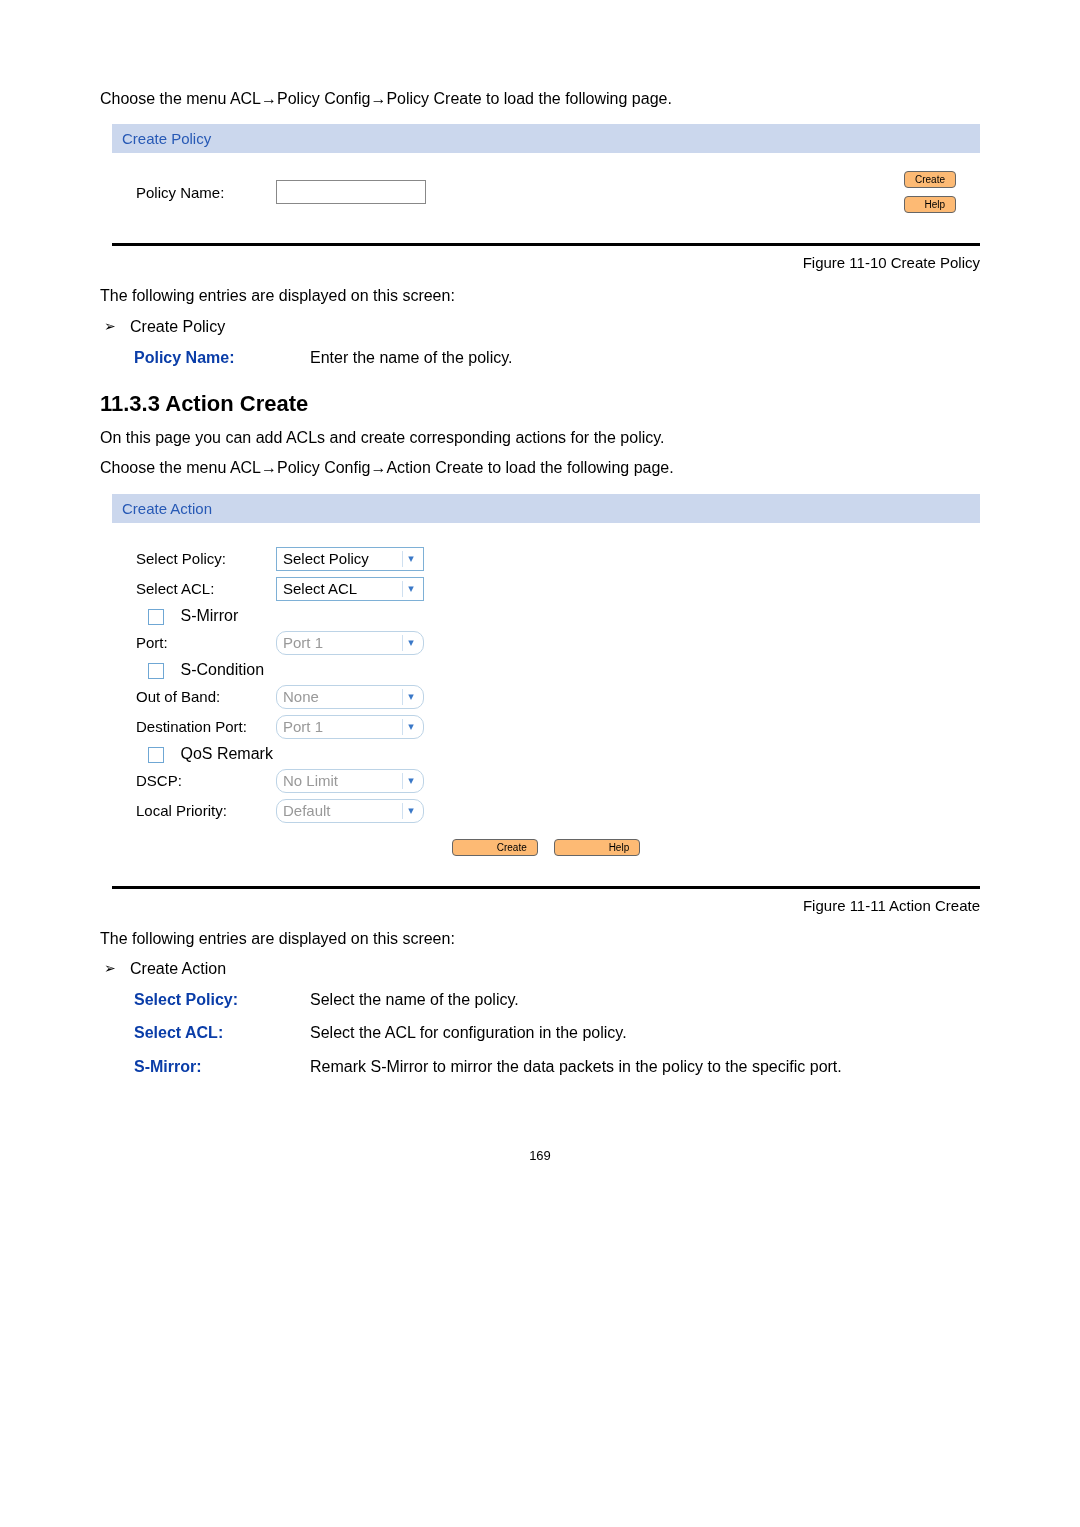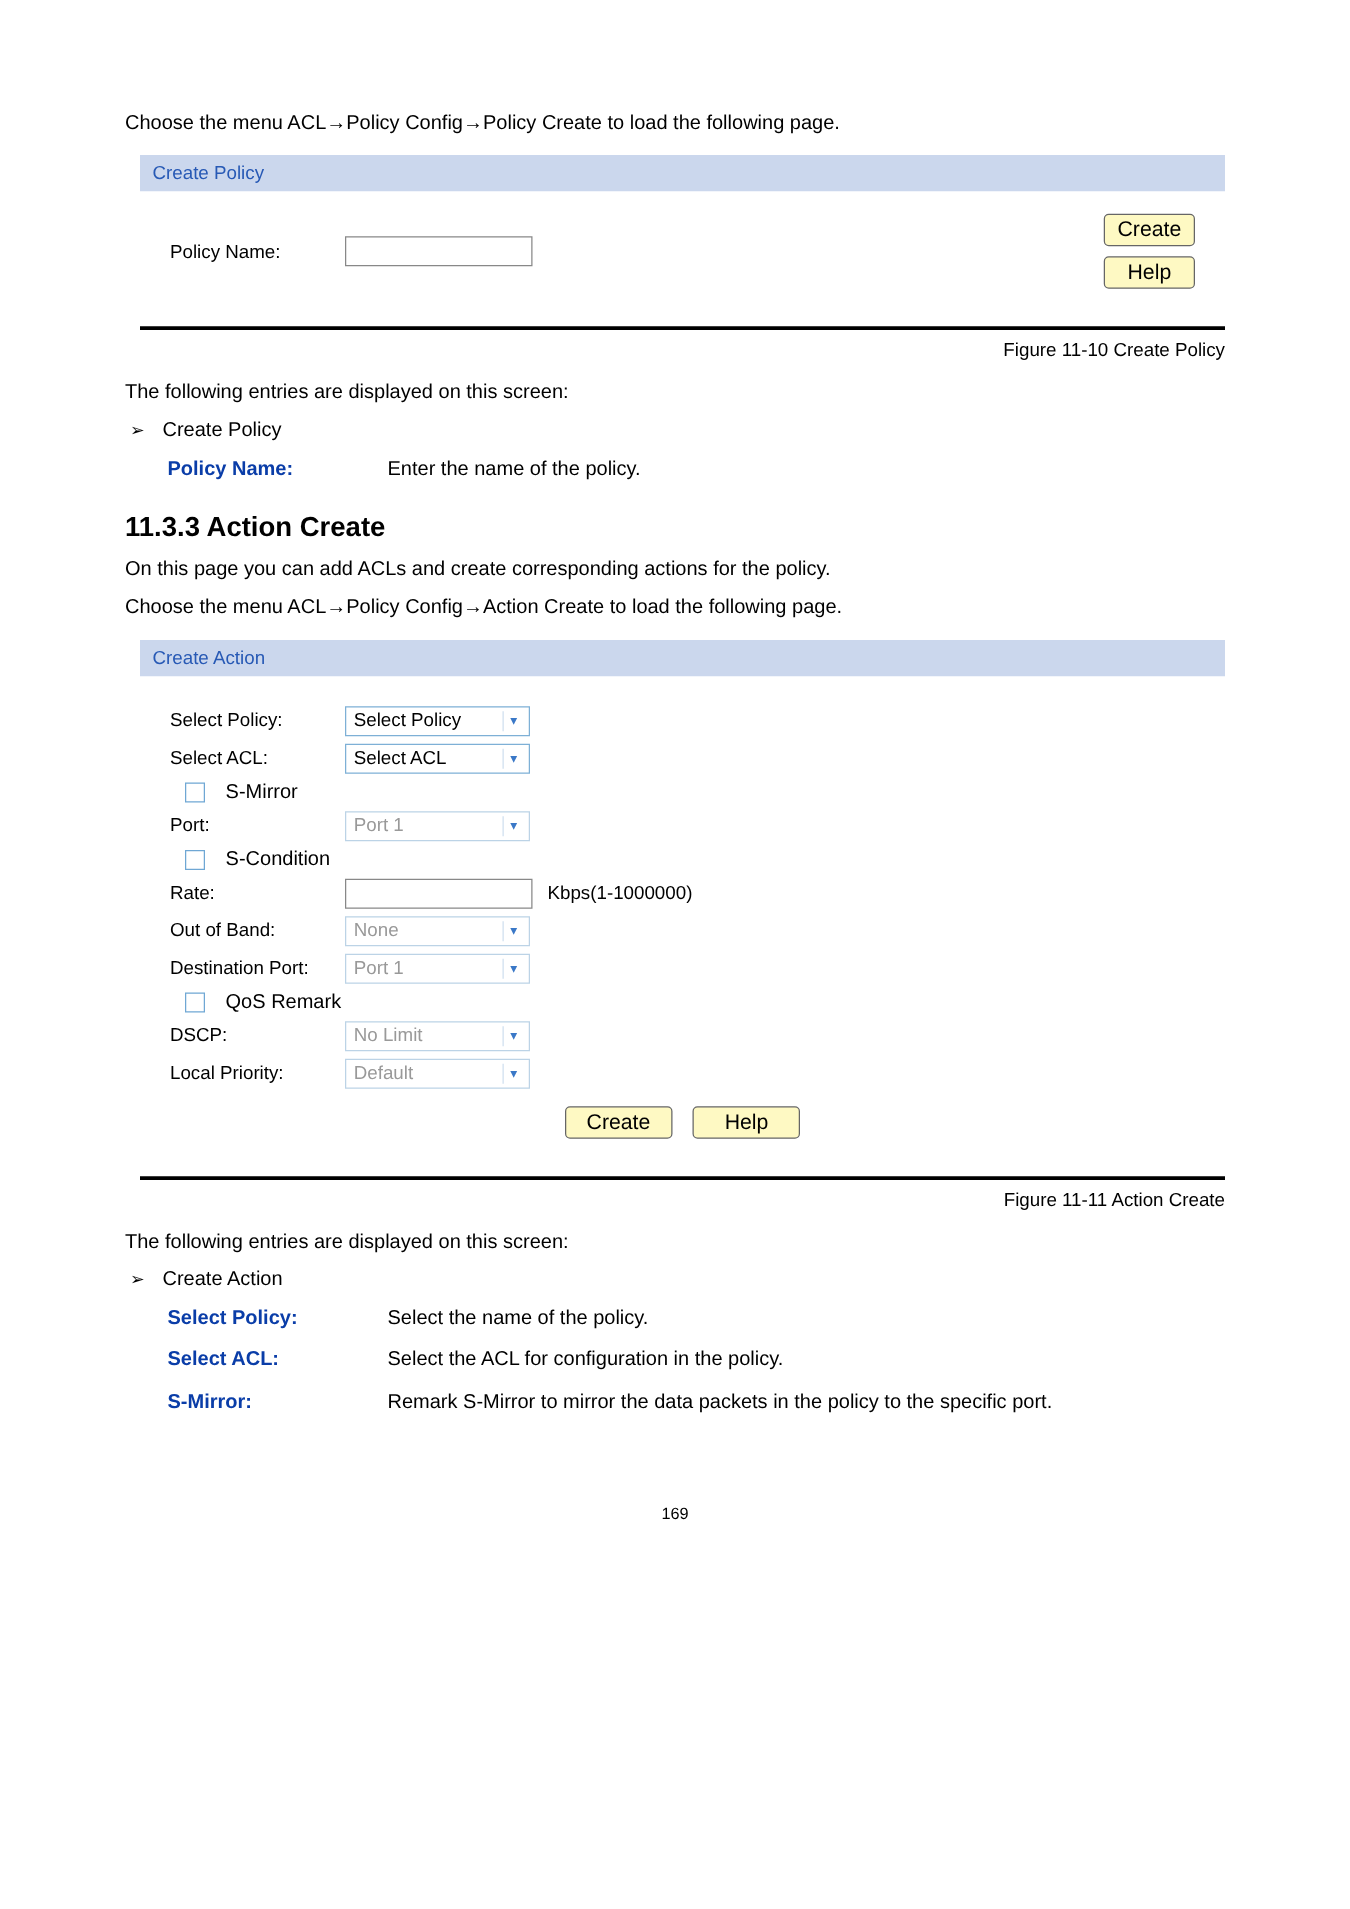--- a/index.html
+++ b/index.html
@@ -76,11 +76,11 @@
     border: 1px solid #666;
     border-radius: 4px;
     padding: 2px 10px;
-    font-size: 17px;
-    background: #fef9c3;
+    font-size: 10px;
+    background: #fdba74;
     cursor: pointer;
     display:inline-block;
-    text-align:center;
+    text-align:right;
   }
   .btn-stack { display:flex; flex-direction:column; gap:8px; margin-left:auto;}
   .policy-row { display:flex; align-items:center; }

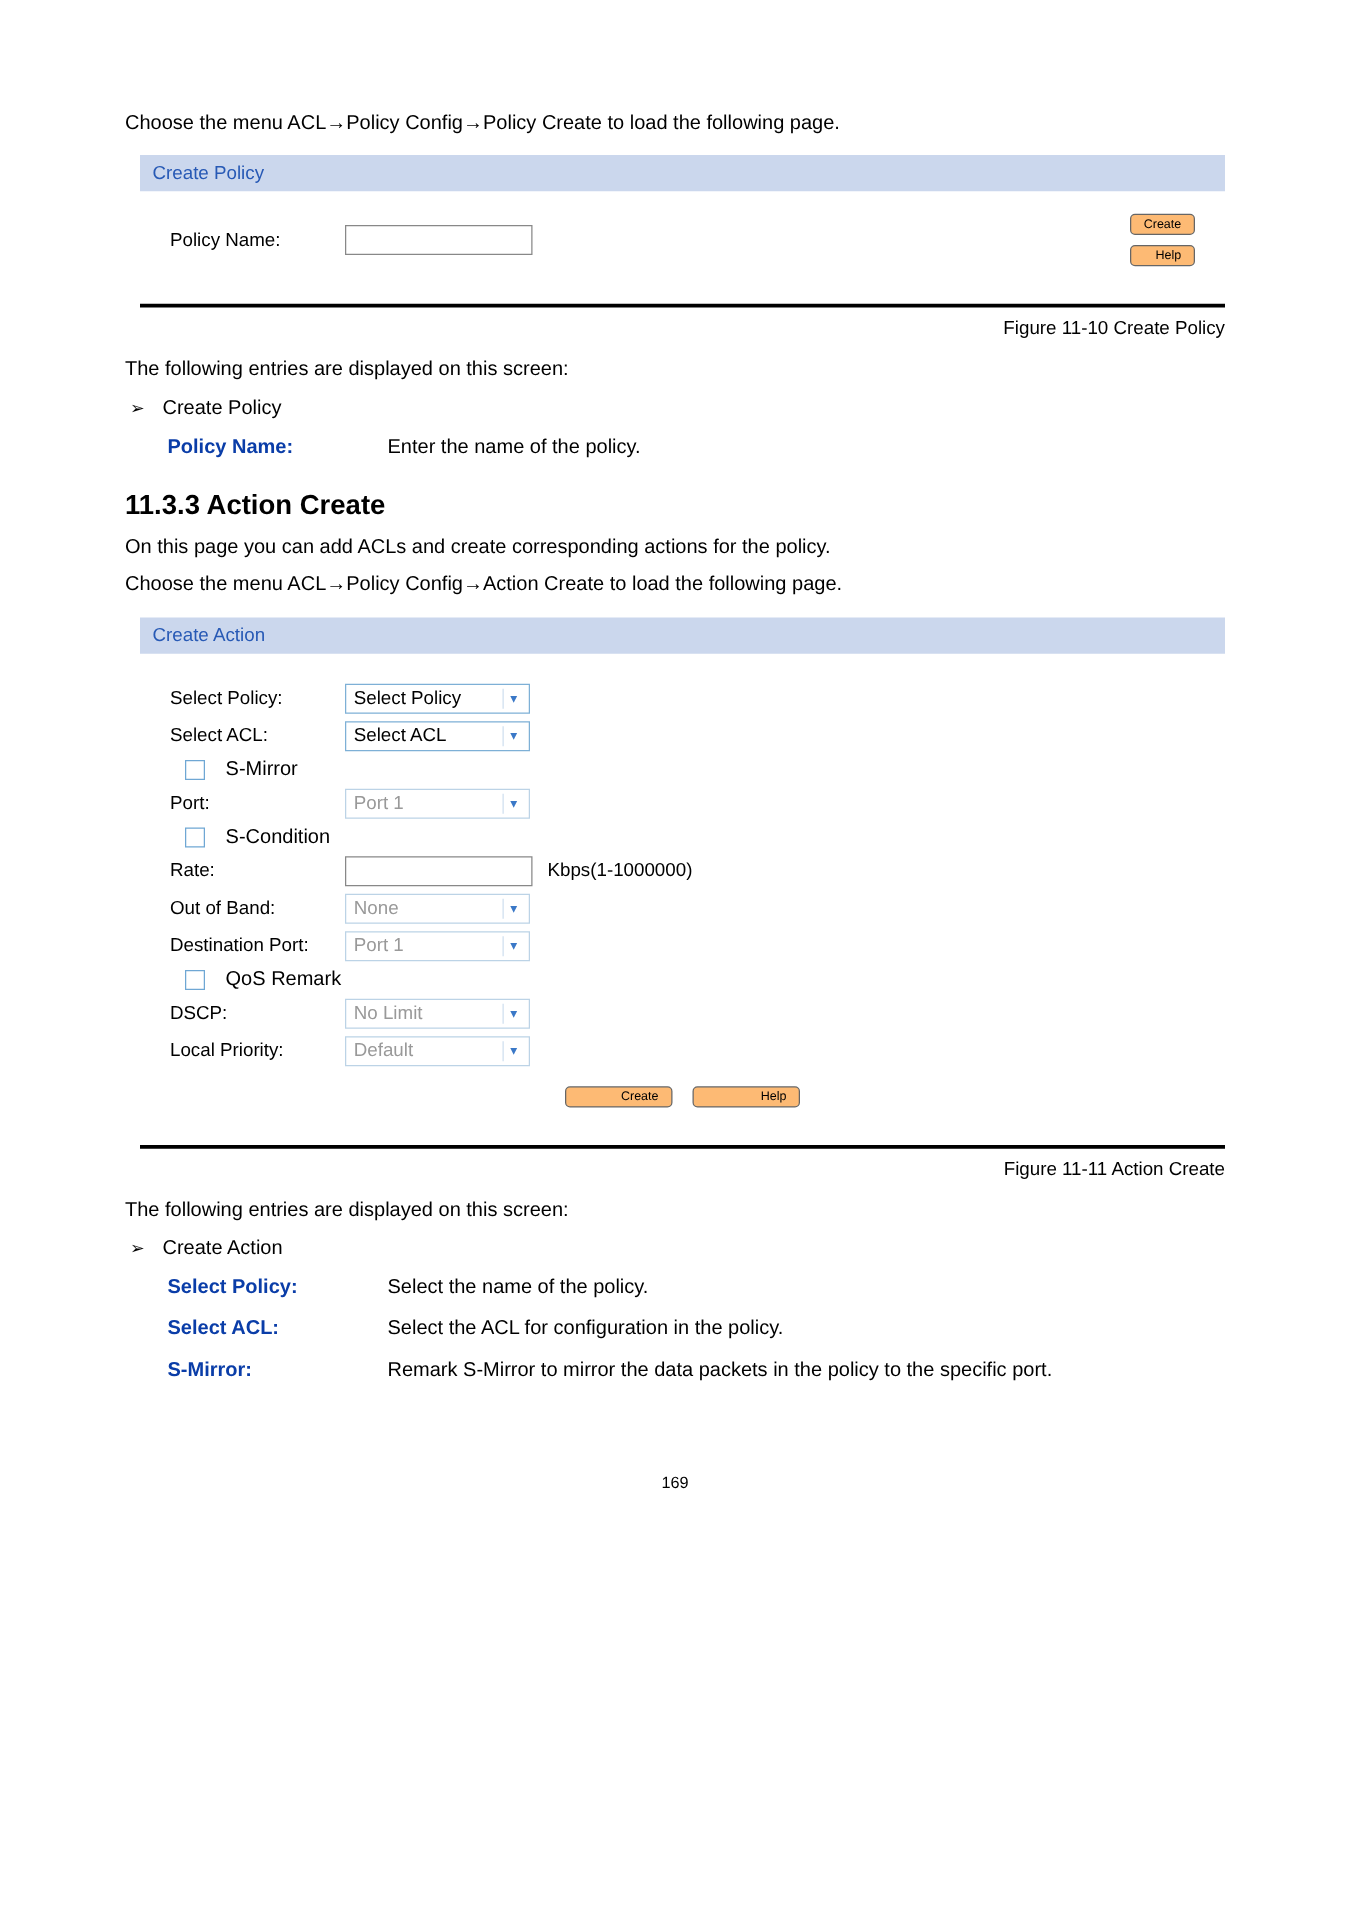--- a/index.html
+++ b/index.html
@@ -54,7 +54,7 @@
     color: #000;
     background:#fff;
   }
-  .select-box.disabled { color:#999; border-color:#bcd3e6;}
+  .select-box.disabled { color:#999; border-color:#bcd3e6;border-radius:10px;}
   .select-arrow {
     width: 16px;
     height: 16px;

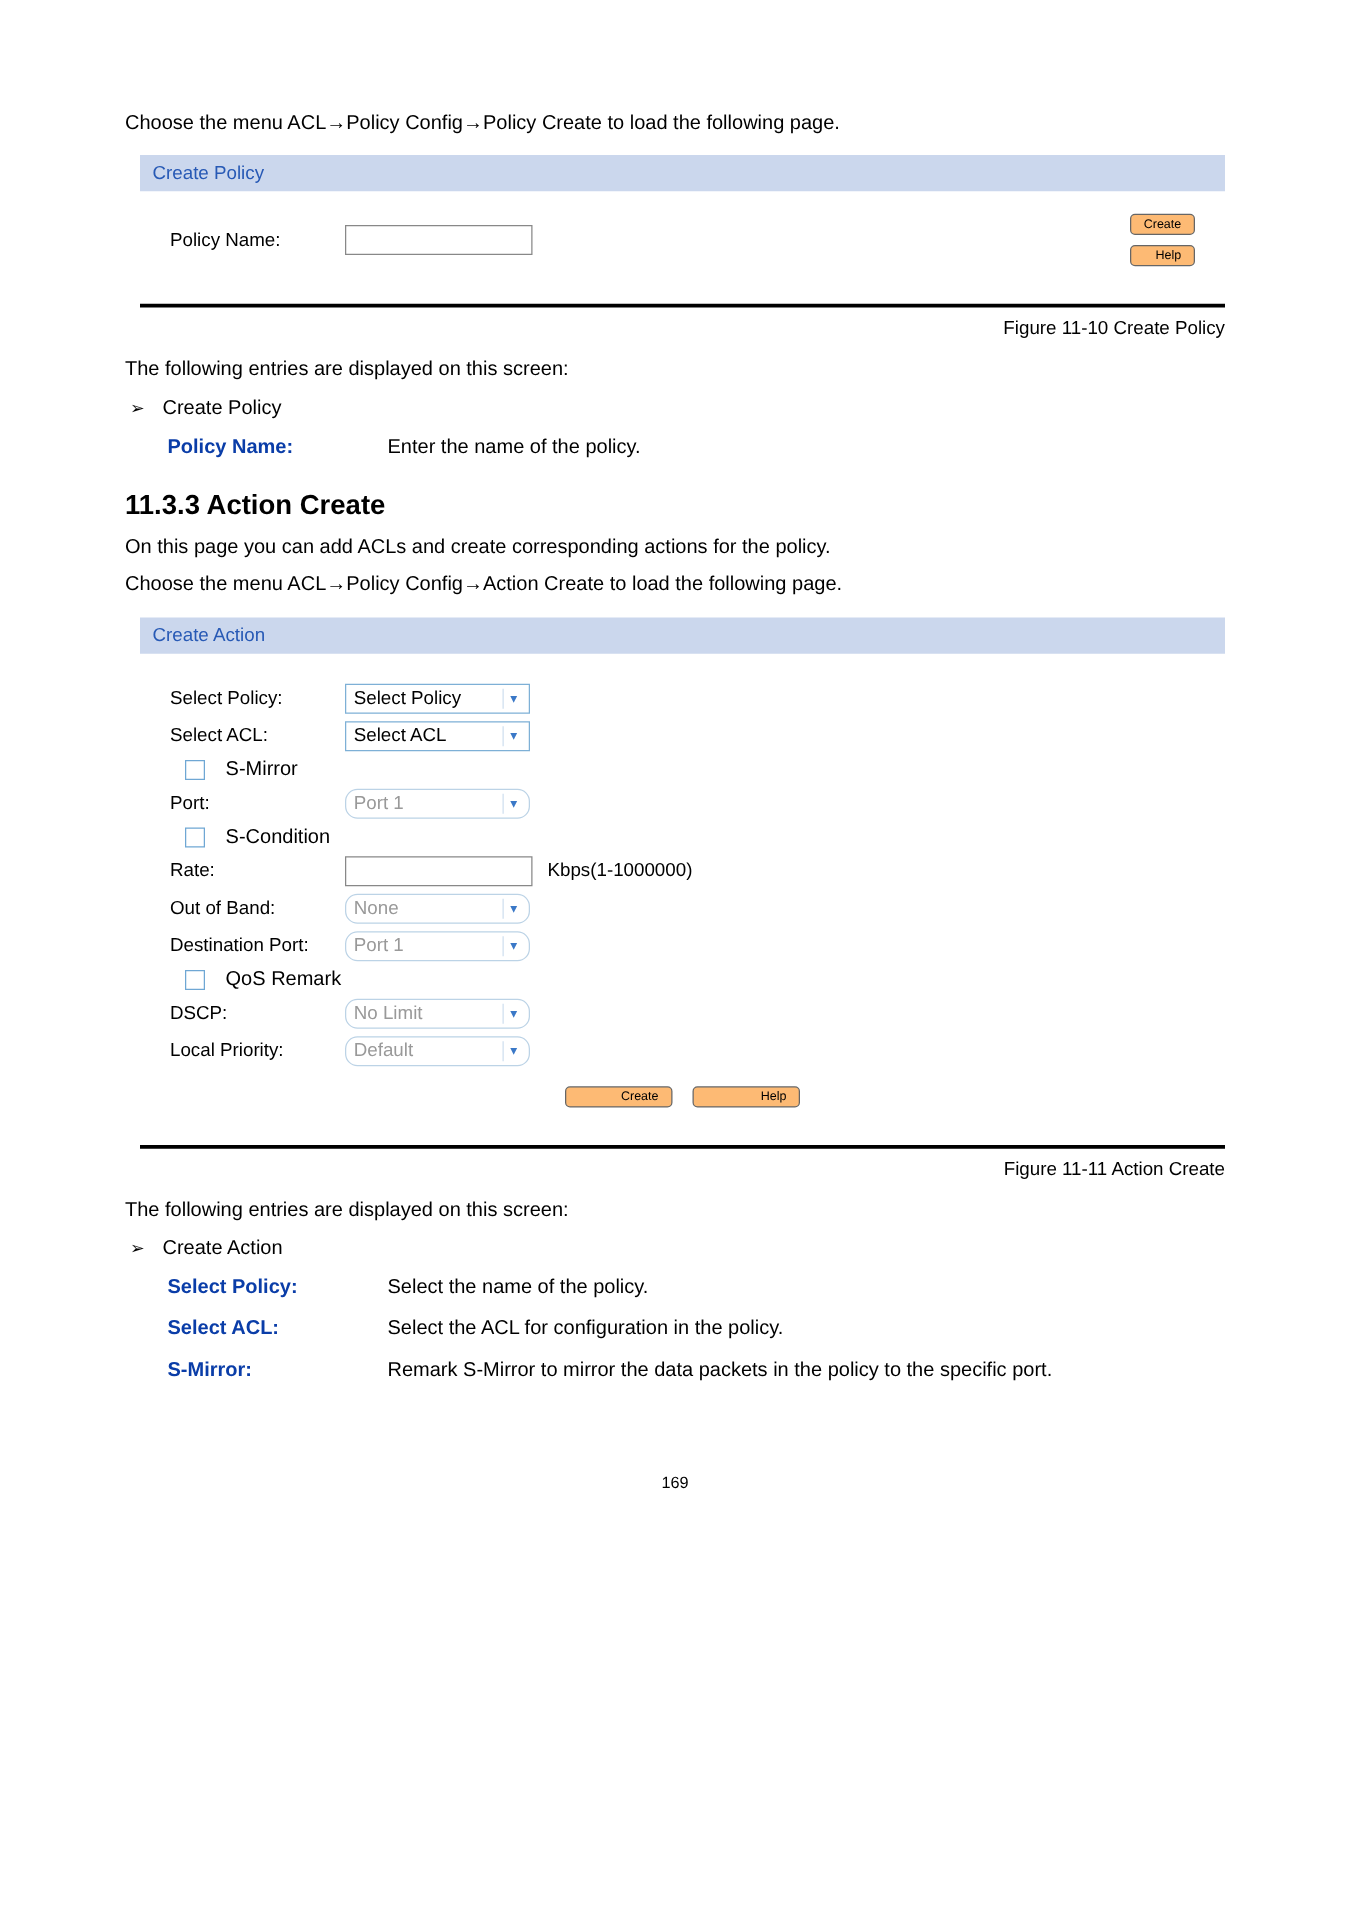--- a/index.html
+++ b/index.html
@@ -195,11 +195,6 @@
       </span>
     </div>
 
-    <div class="form-row">
-      <span class="form-label">Rate:</span>
-      <input type="text" class="text-input" style="">
-      <span class="rate-unit">Kbps(1-1000000)</span>
-    </div>
 
     <div class="form-row">
       <span class="form-label">Out of Band:</span>

